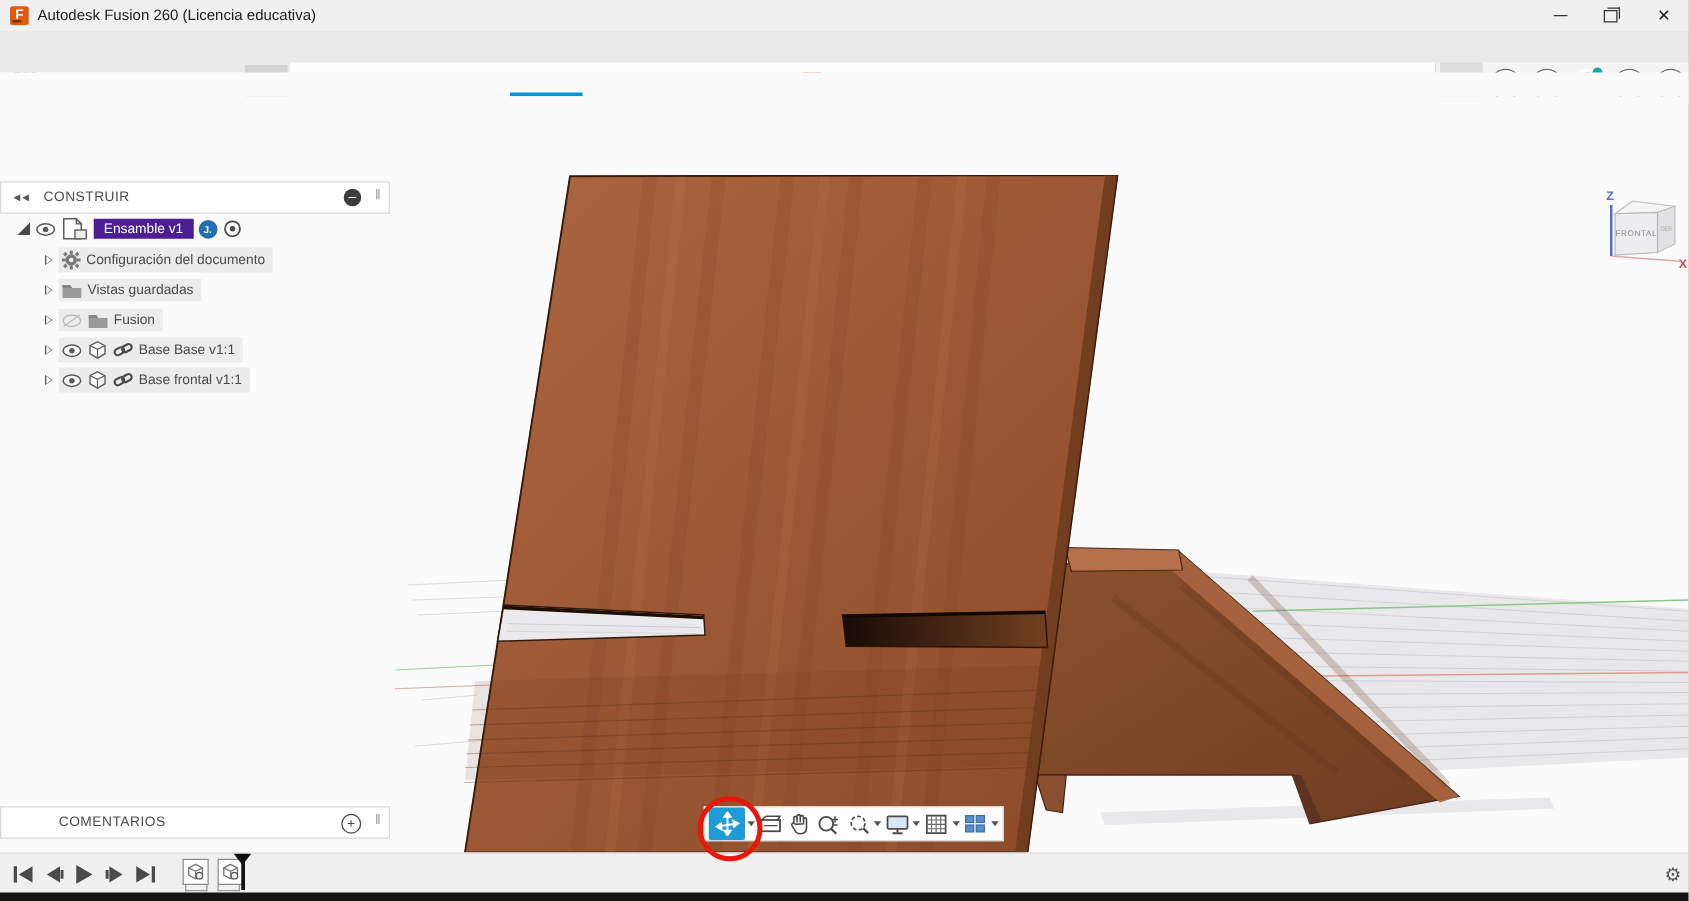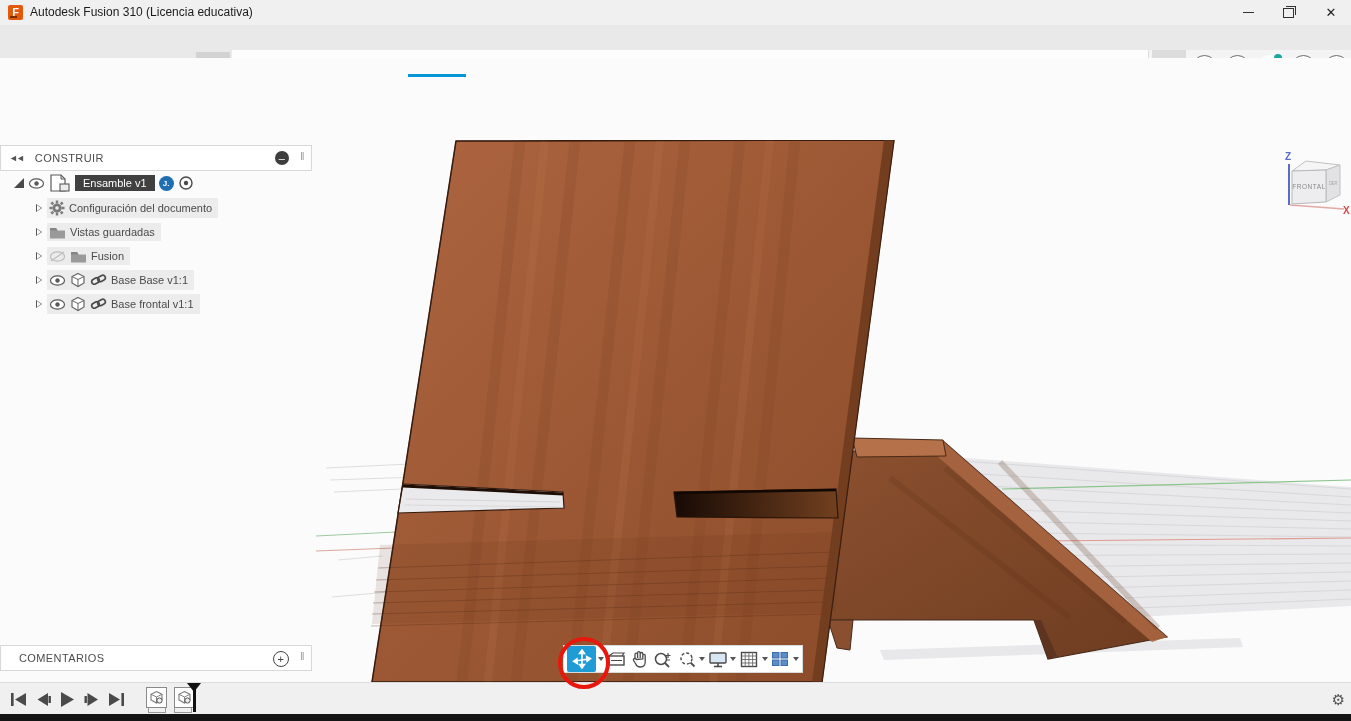--- a/index.html
+++ b/index.html
@@ -91,7 +91,7 @@
 
   <div class="abs" id="titlebar">
     <div class="abs" id="fusion-logo">F</div>
-    <div class="abs" id="win-title">Autodesk Fusion 310 (Licencia educativa)</div>
+    <div class="abs" id="win-title">Autodesk Fusion 260 (Licencia educativa)</div>
     <div class="abs winbtn" id="btn-min">
         <i></i>
       </div>

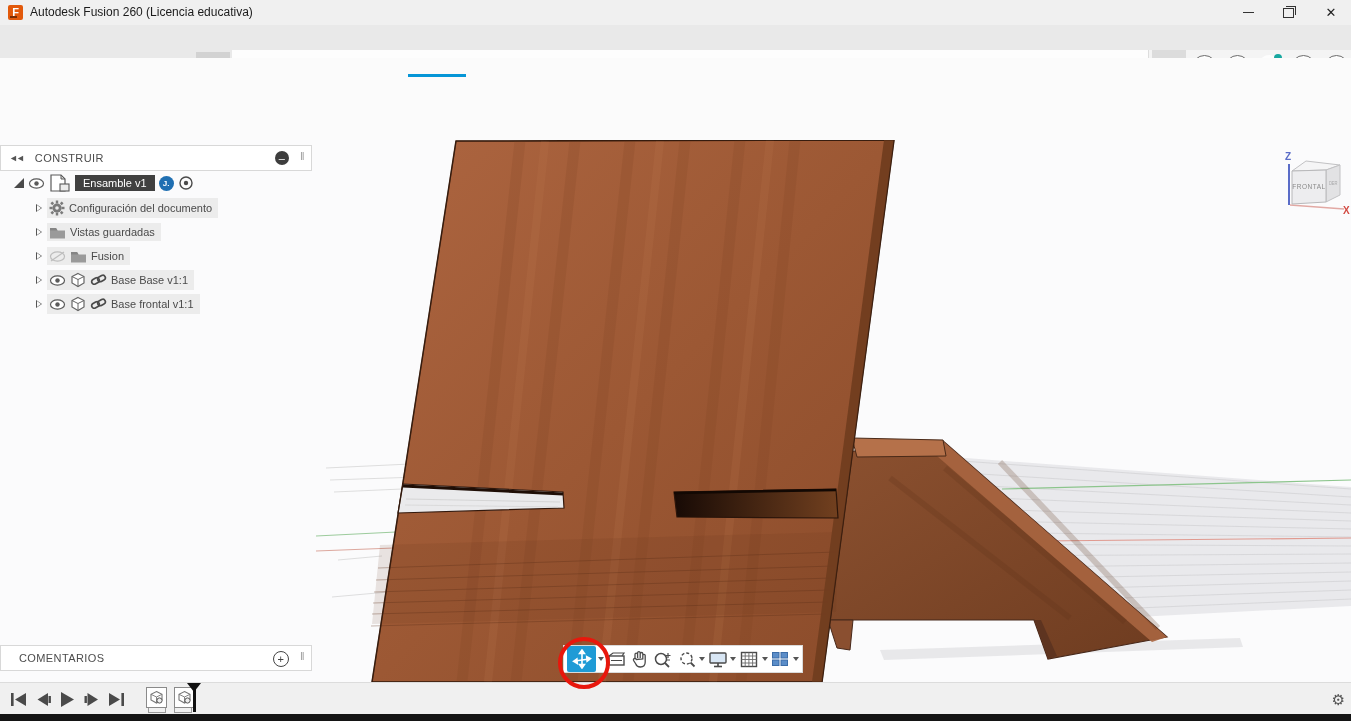--- a/index.html
+++ b/index.html
@@ -59,7 +59,7 @@
   .tri-outline:after{content:"";position:absolute;left:0;top:0;width:0;height:0;border-top:4.5px solid transparent;border-bottom:4.5px solid transparent;border-left:6.5px solid #555;}
   .tri-outline:before{content:"";position:absolute;left:1px;top:1.5px;width:0;height:0;border-top:3px solid transparent;border-bottom:3px solid transparent;border-left:4.5px solid #fbfbfb;z-index:1;}
   .tri-exp{width:0;height:0;border-left:10px solid transparent;border-bottom:10px solid #4a4a4a;}
-  #root-label{background:#404040;color:#fff;padding:2px 8px;font-size:11px;}
+  #root-label{background:#4c1d95;color:#fff;padding:2px 8px;font-size:11px;}
   #root-badge{width:15px;height:15px;border-radius:50%;background:#1f6fb2;color:#fff;font-size:8px;display:flex;align-items:center;justify-content:center;font-weight:bold;}
   .ico14 svg{display:block;}
   

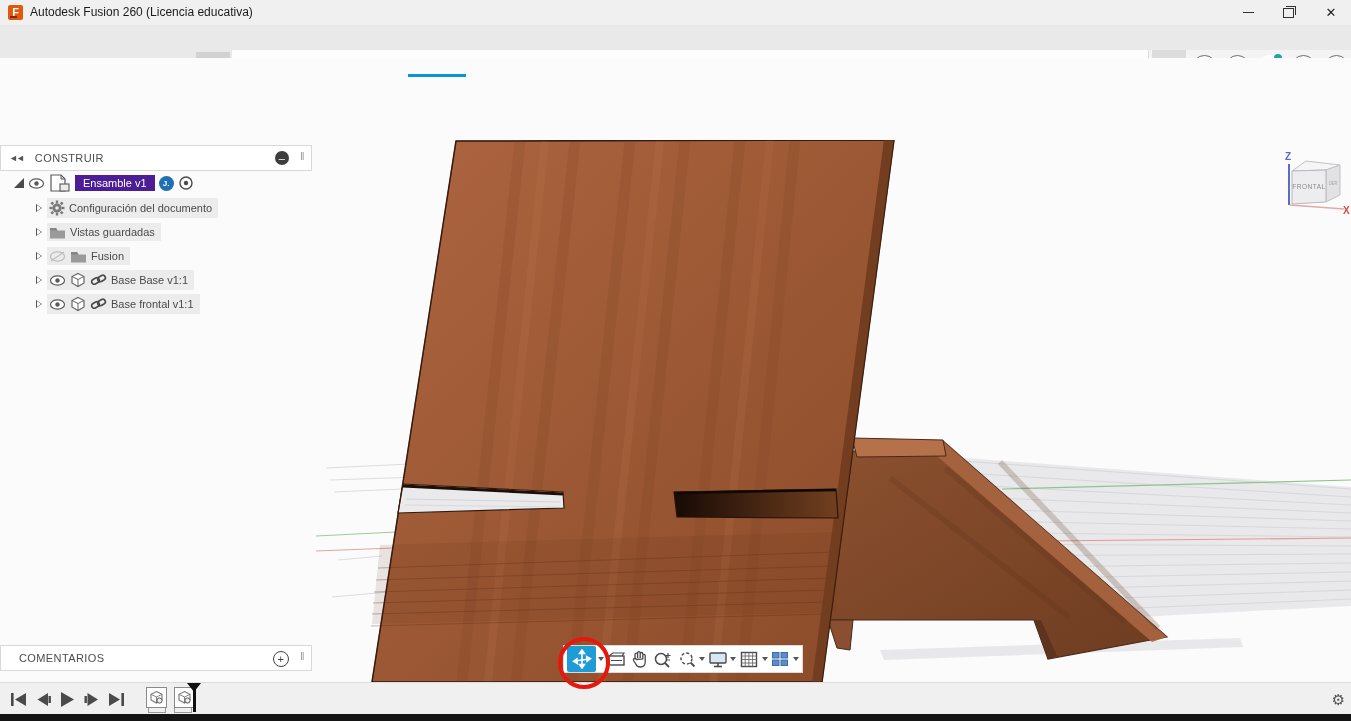--- a/index.html
+++ b/index.html
@@ -603,7 +603,7 @@
   </div>
 
   <div class="abs" id="com-header">
-    <span class="hdr-title" style="margin-left:18px">COMENTARIOS</span>
+    <span class="hdr-title" style="margin-left:46px">COMENTARIOS</span>
     <span class="hdr-btn" style="background:#fff;border:1.4px solid #444;color:#444">+</span>
     <span class="hdr-grip">‖</span>
   </div>

